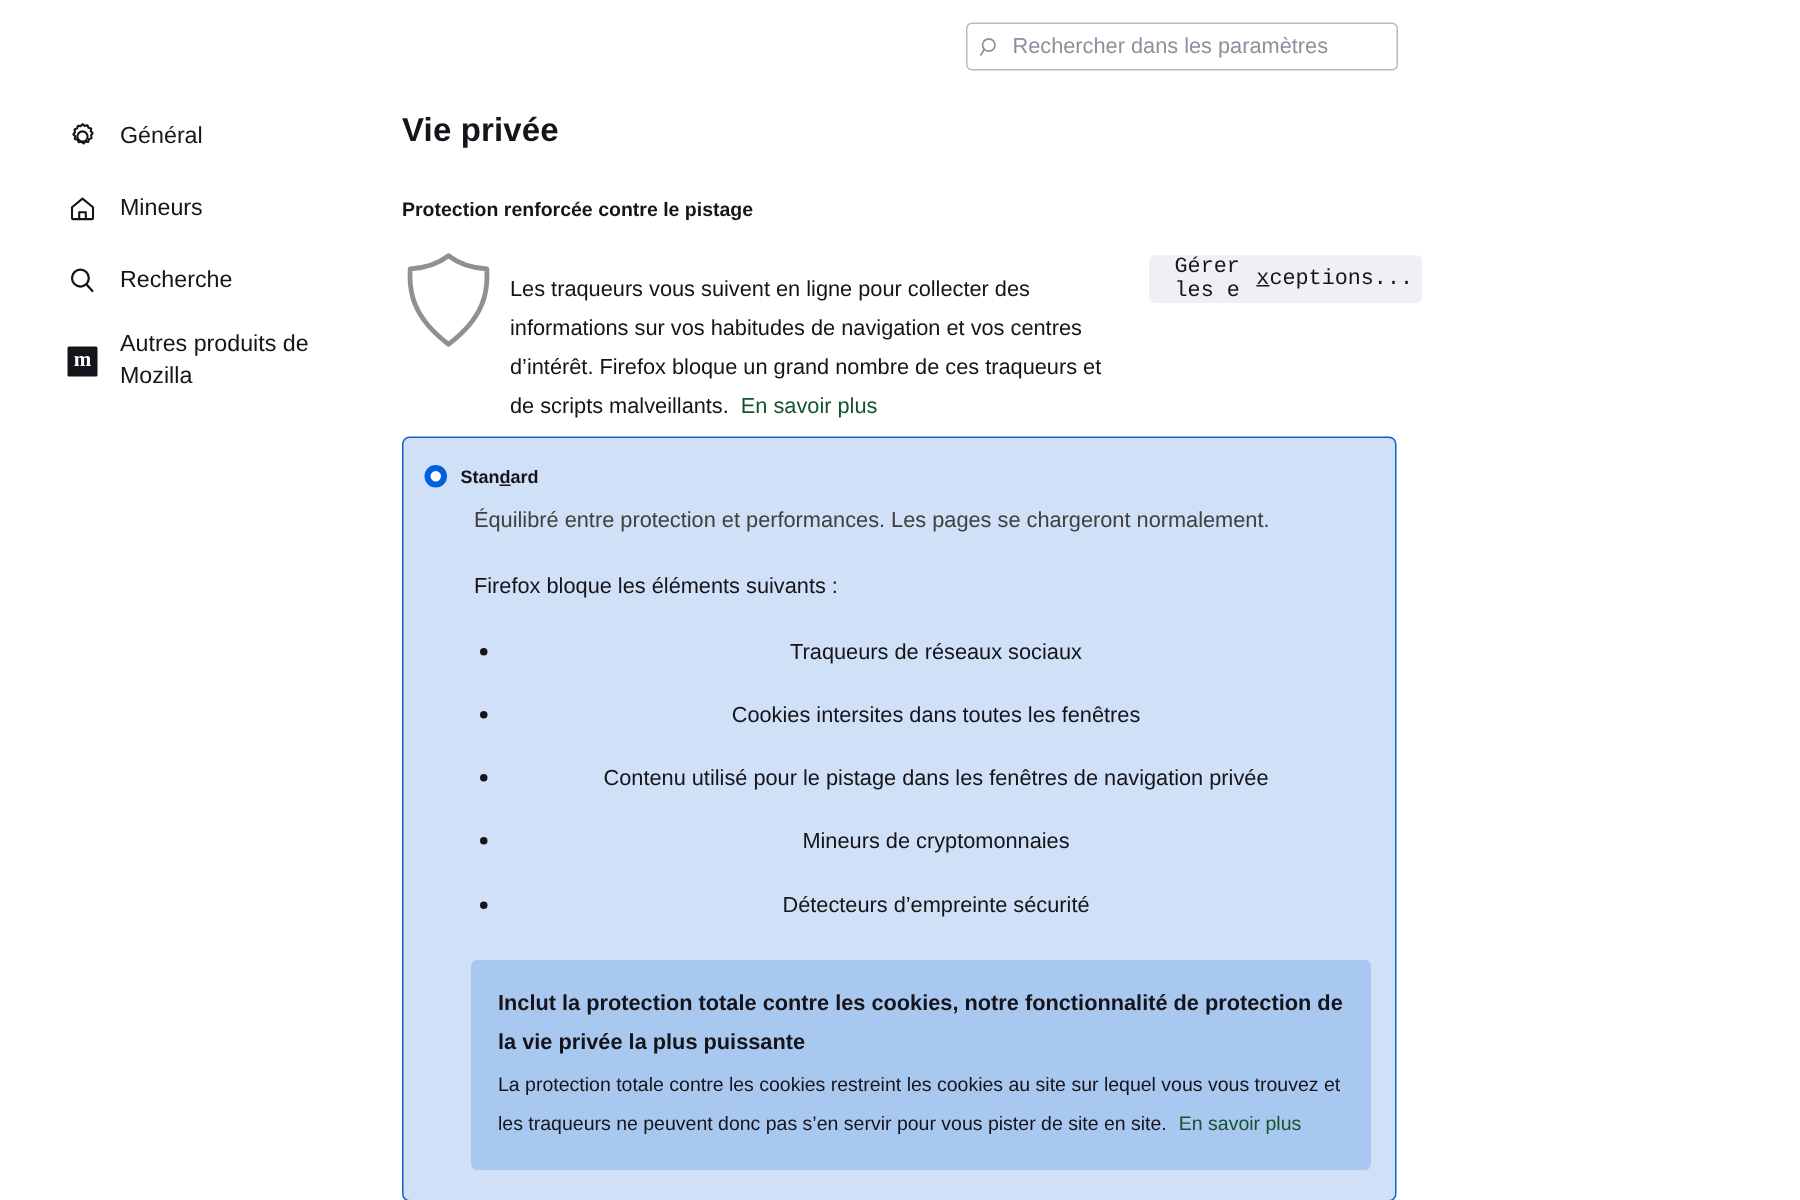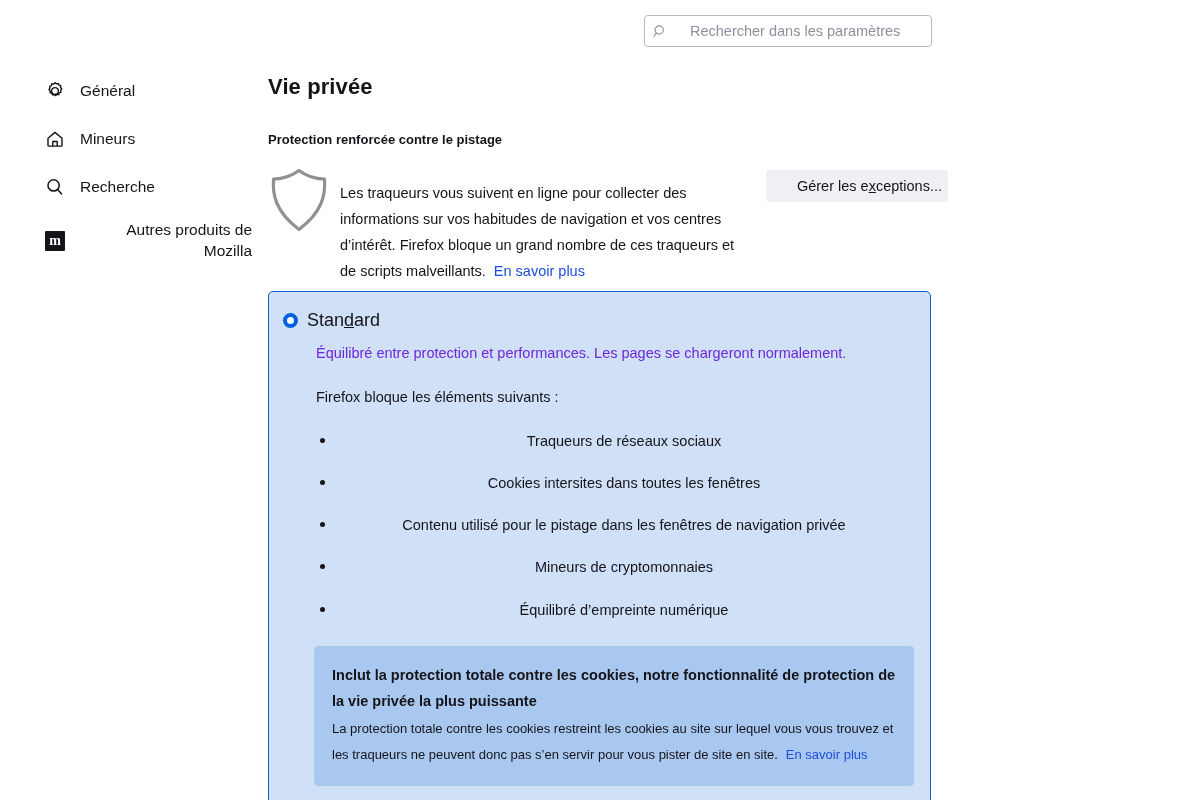--- a/index.html
+++ b/index.html
@@ -36,7 +36,6 @@
     color: #8f8f9d;
     white-space: nowrap;
     line-height: 1;
-    margin-left: 15px;
   }
 
   

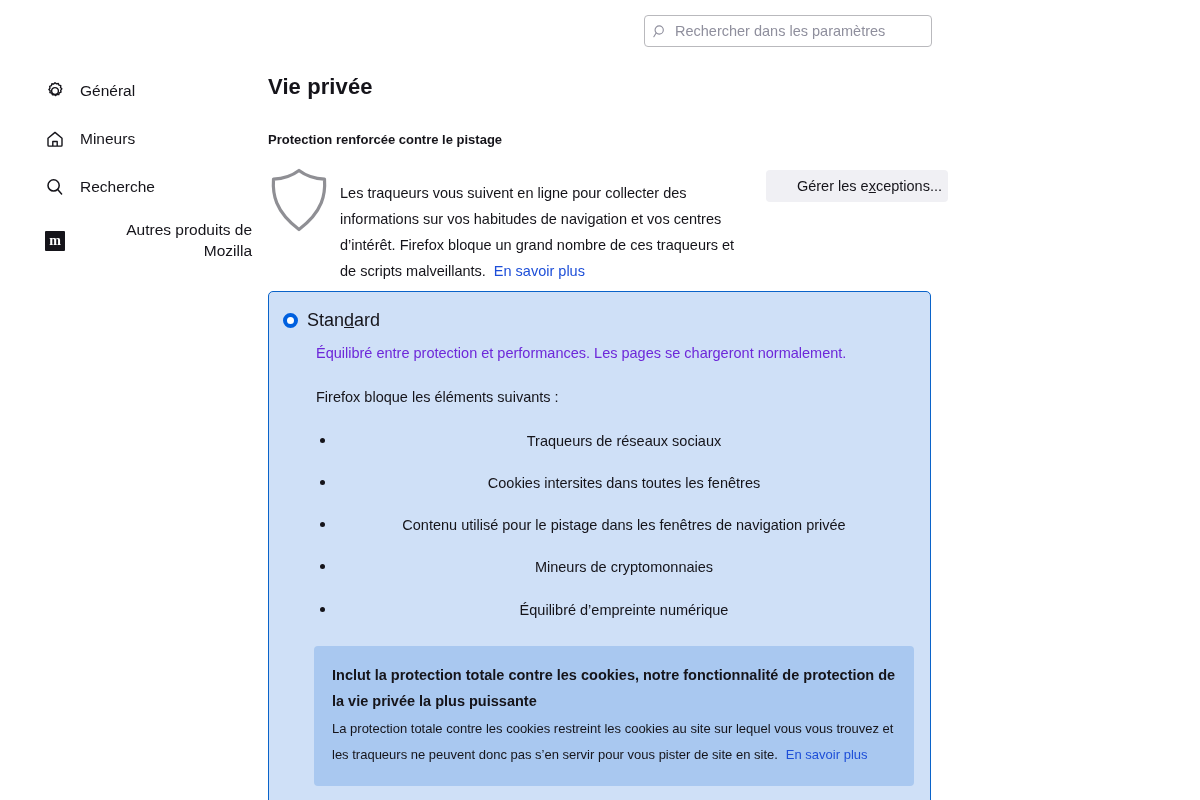--- a/index.html
+++ b/index.html
@@ -45,7 +45,6 @@
     position: absolute;
     top: 74px; left: 40px;
     width: 212px;
-    text-align: right;
   }
   .nav-item {
     display: flex;

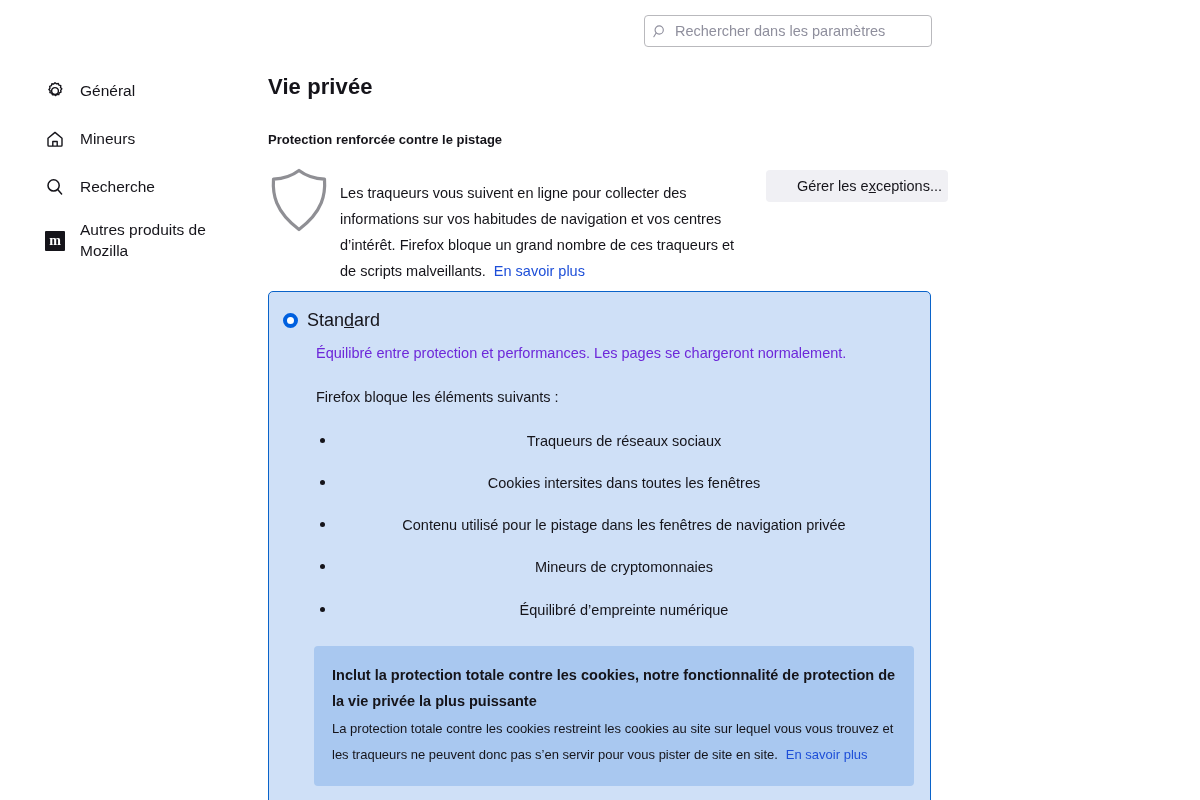--- a/index.html
+++ b/index.html
@@ -133,7 +133,7 @@
     background: #f0f0f4;
     border: none;
     border-radius: 4px;
-    font-family: Liberation Sans, sans-serif;
+    font-family: Liberation Mono, monospace;
     font-size: 14.5px;
     color: #15141a;
     cursor: pointer;

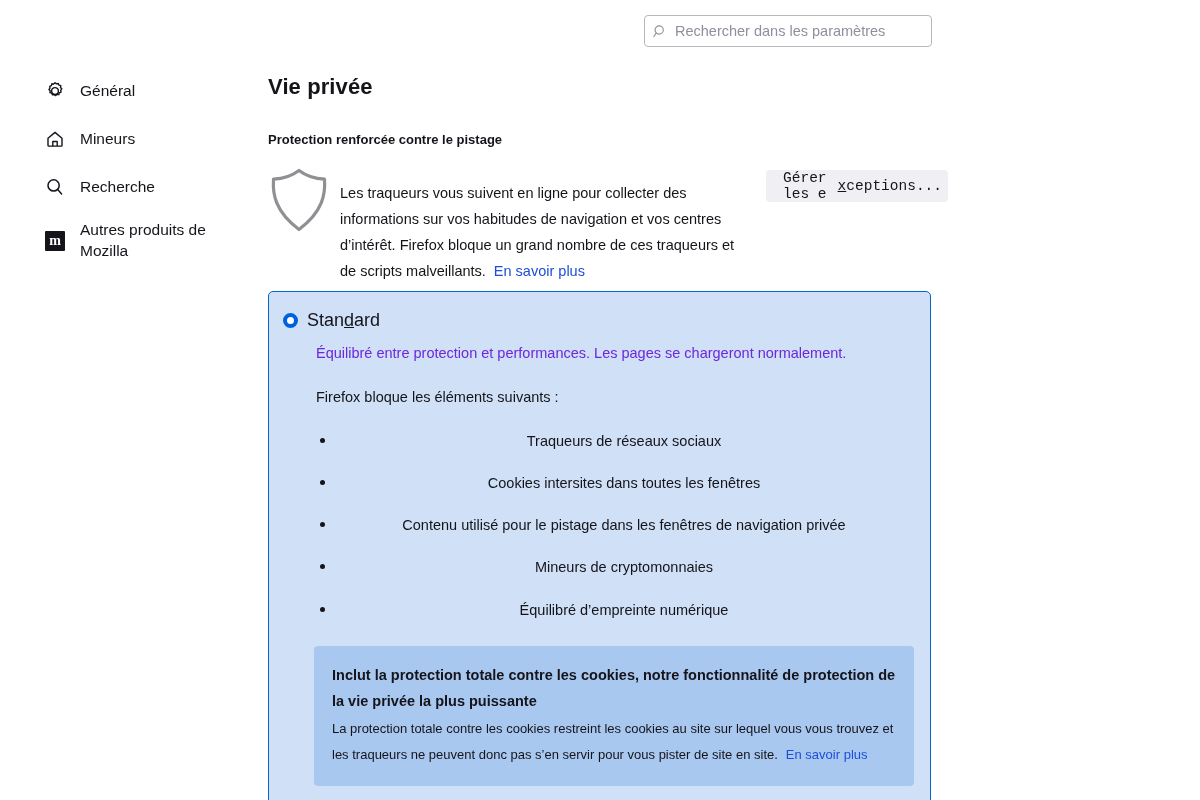--- a/index.html
+++ b/index.html
@@ -120,7 +120,7 @@
     max-width: 400px;
   }
   .link {
-    color: #1d4ed8;
+    color: #14532d;
     text-decoration: none;
     cursor: pointer;
   }

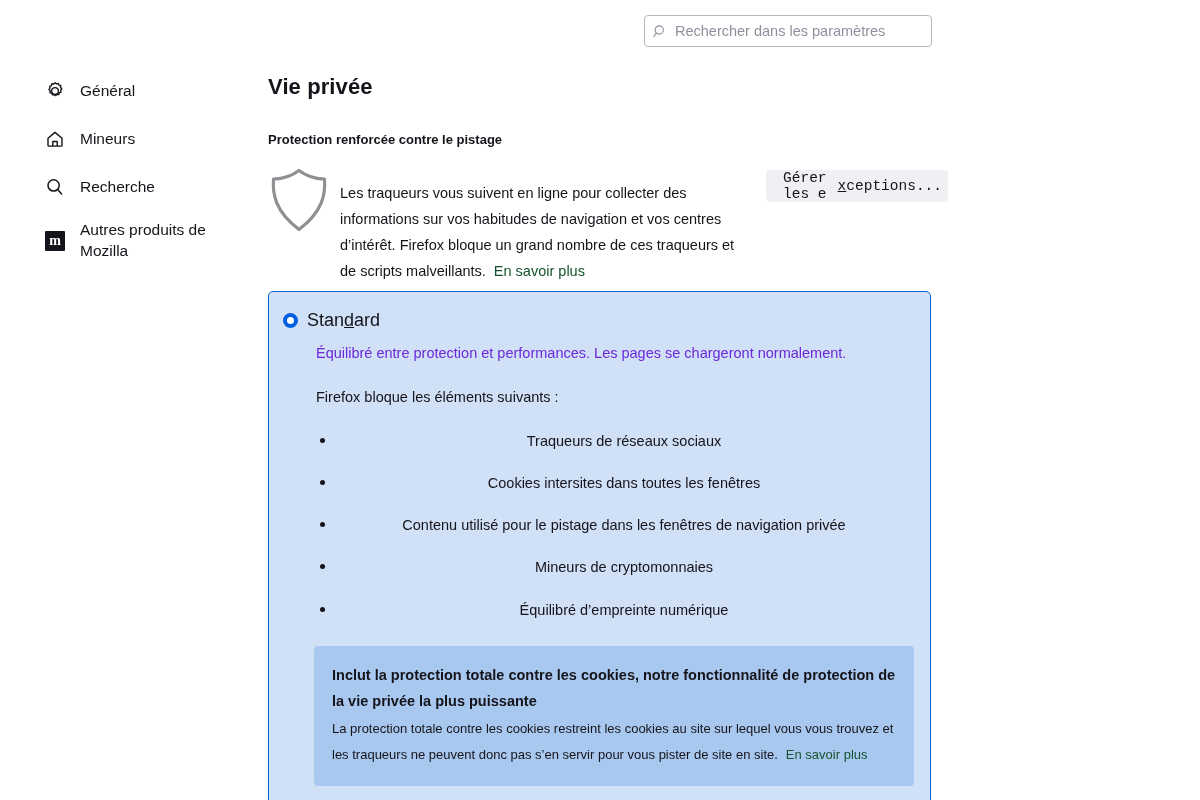--- a/index.html
+++ b/index.html
@@ -165,8 +165,8 @@
     border: 4px solid #0060df;
   }
   .radio-label {
-    font-size: 18px;
-    font-weight: 400;
+    font-size: 12px;
+    font-weight: 700;
     color: #15141a;
   }
   .radio-label .ak { text-decoration: underline; }

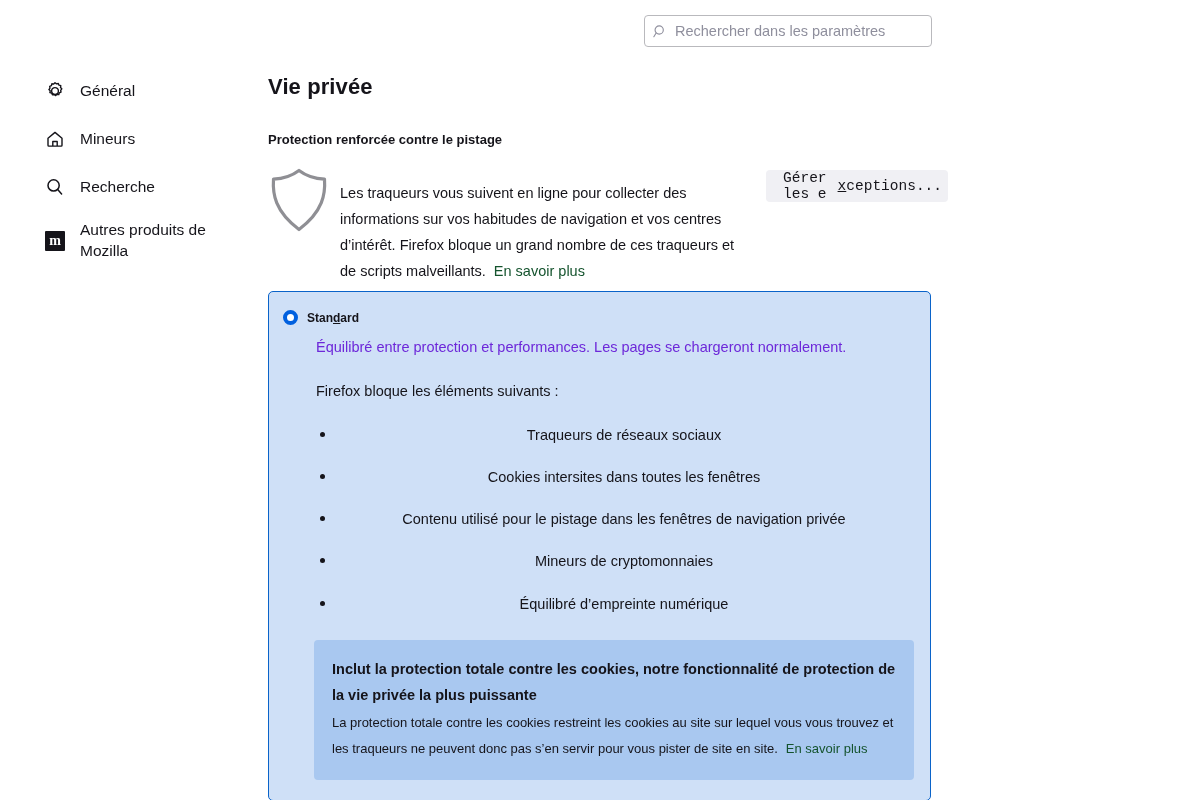--- a/index.html
+++ b/index.html
@@ -174,7 +174,7 @@
   .panel-body { padding-left: 33px; }
   .panel-desc {
     font-size: 14.5px;
-    color: #6d28d9;
+    color: #404040;
     margin: 0 0 22px 0;
     line-height: 1.5;
   }

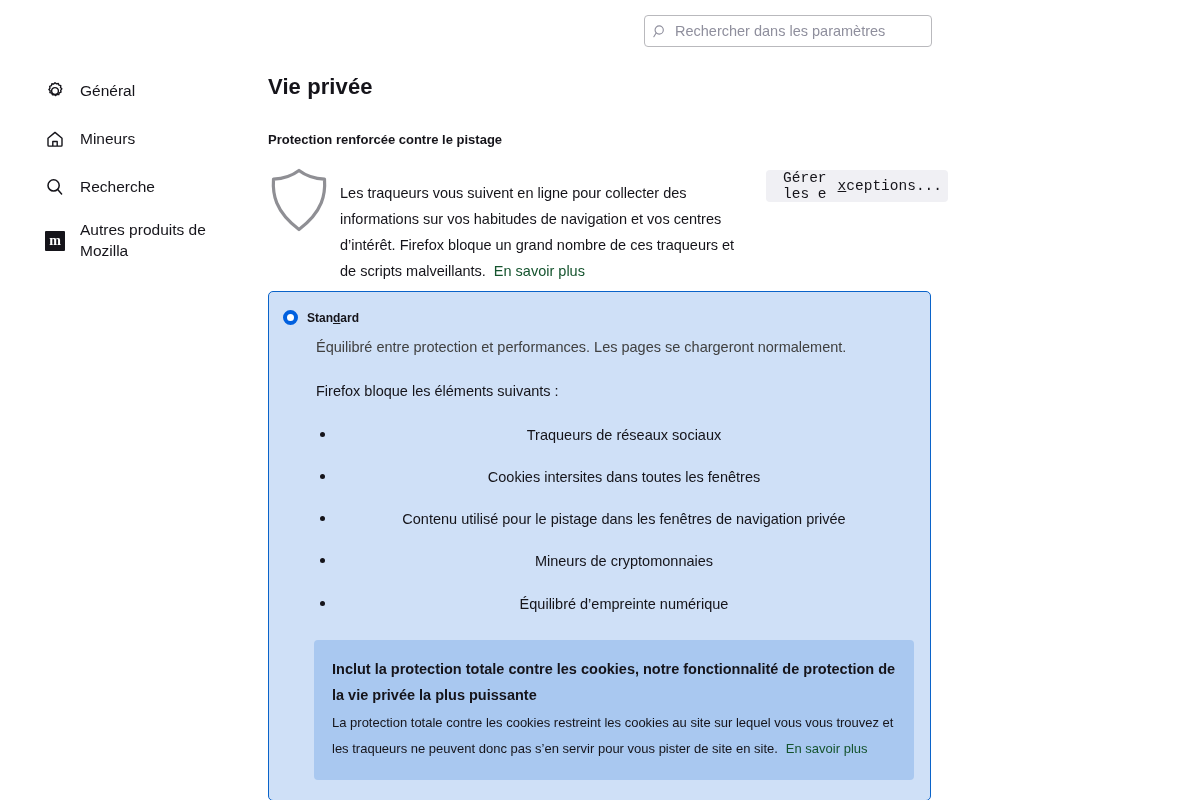--- a/index.html
+++ b/index.html
@@ -325,7 +325,7 @@
           <li>Cookies intersites dans toutes les fenêtres</li>
           <li>Contenu utilisé pour le pistage dans les fenêtres de navigation privée</li>
           <li>Mineurs de cryptomonnaies</li>
-          <li>Équilibré d’empreinte numérique</li>
+          <li>Détecteurs d’empreinte sécurité</li>
         </ul>
 
         <div class="info-box">

